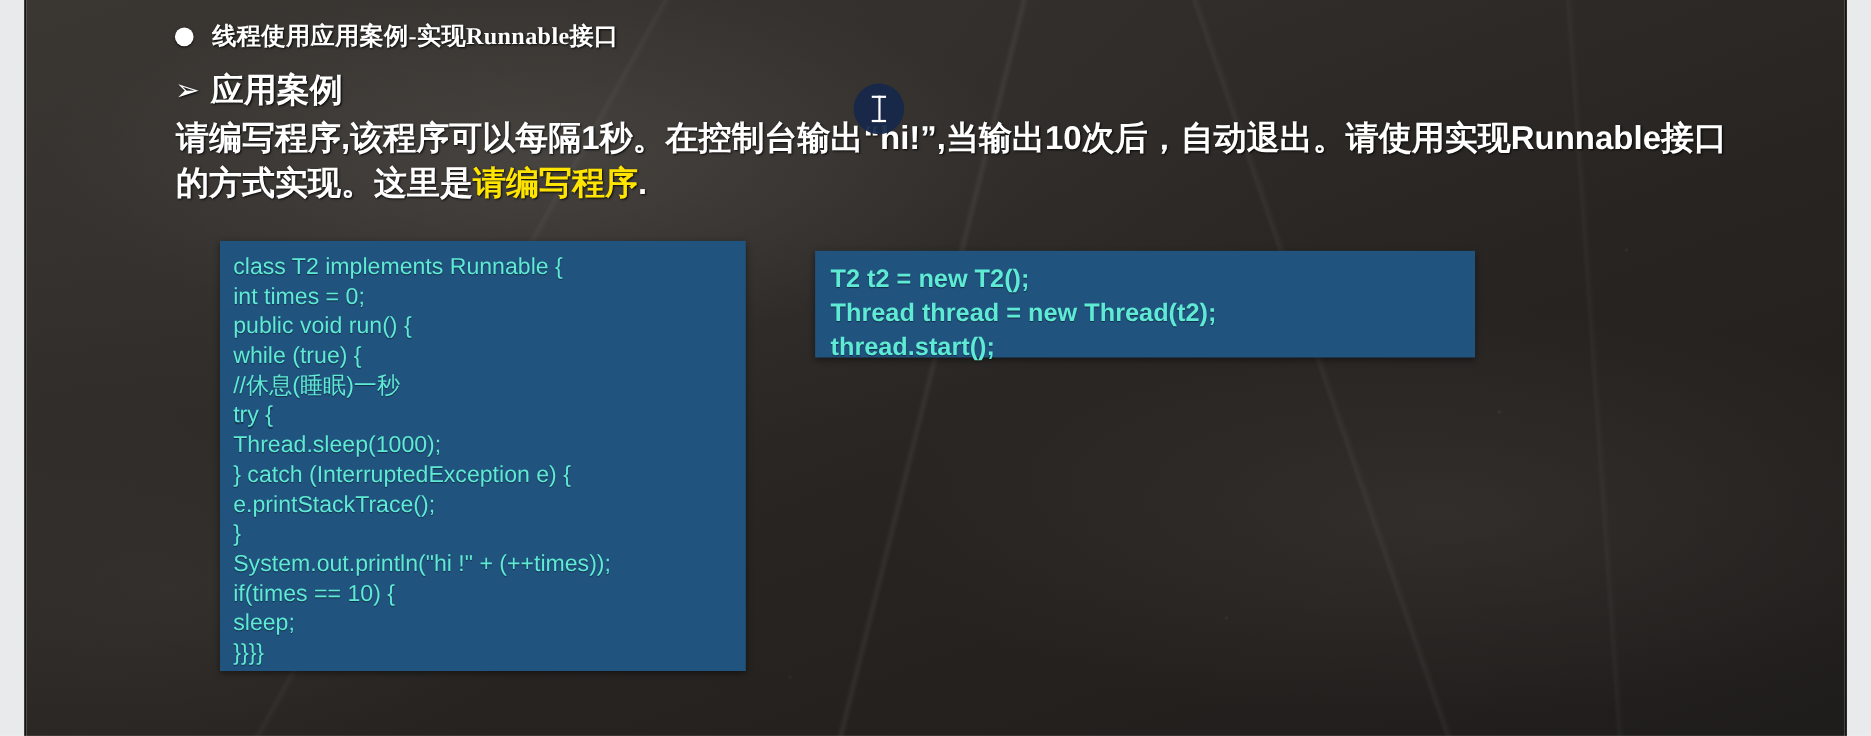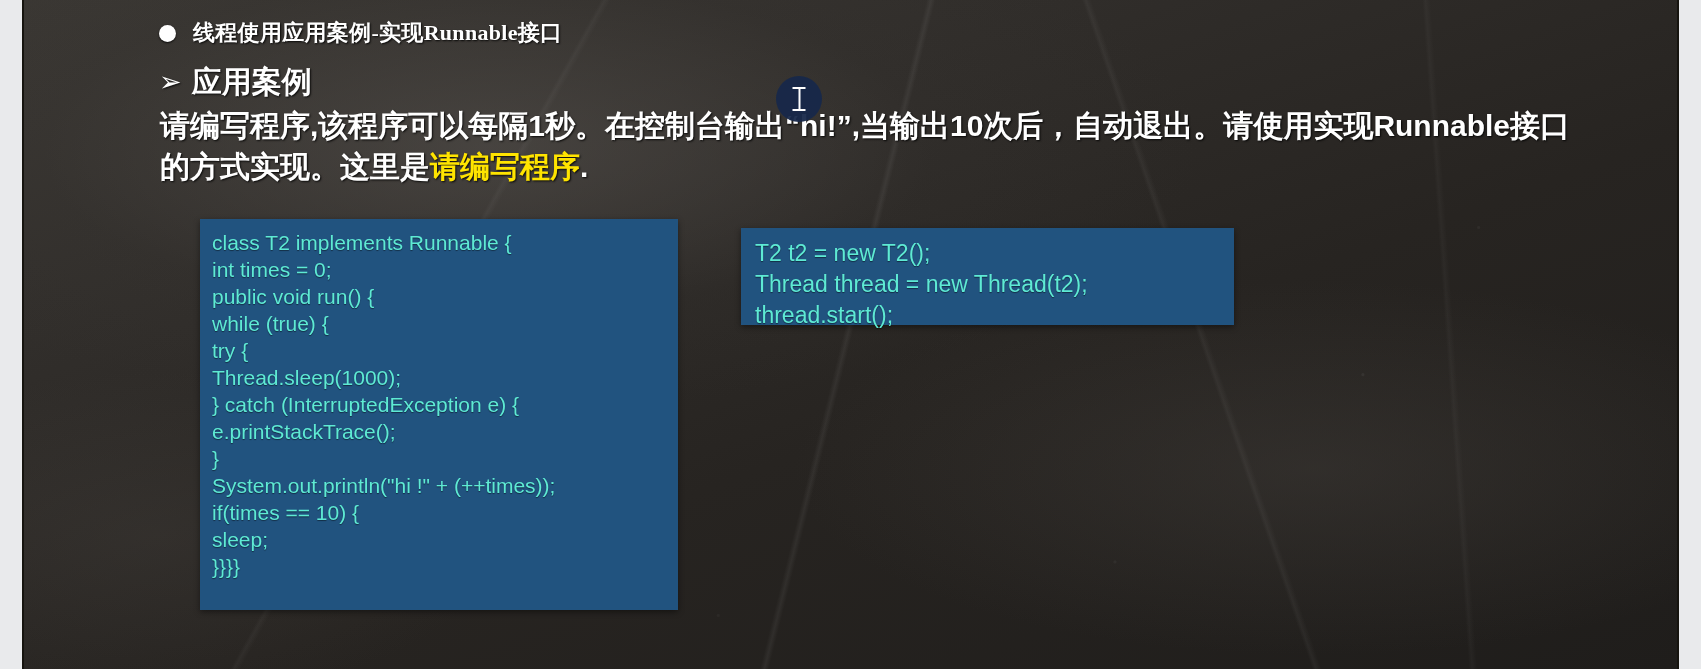--- a/index.html
+++ b/index.html
@@ -155,10 +155,11 @@
   #code-panel-right {
     left: 717px;
     top: 228px;
-    width: 493px;
+    width: 600px;
     height: 97px;
     padding: 10px 0 6px 14px;
     box-sizing: border-box;
+    font-weight: bold;
   }
   .code-line {
     color: #5eead4;

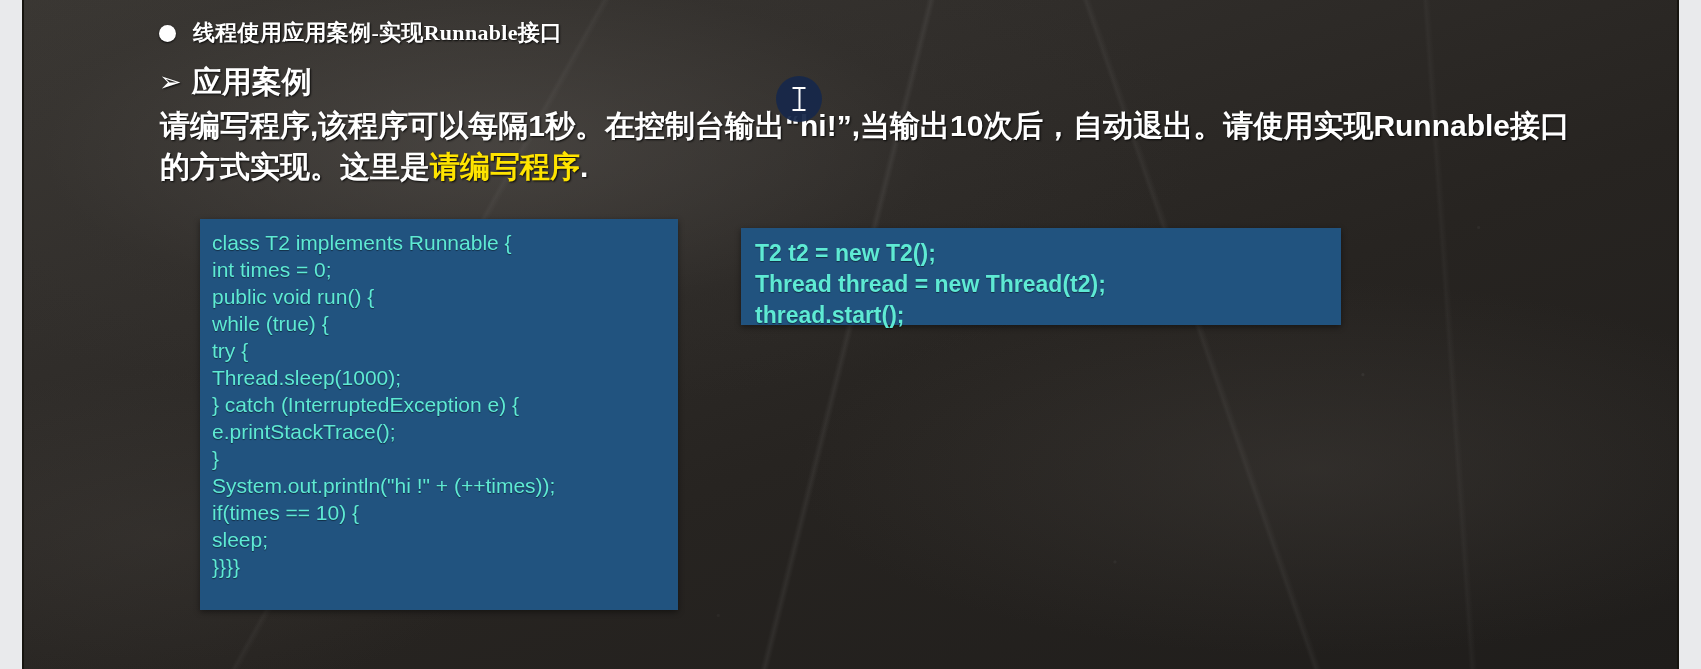--- a/index.html
+++ b/index.html
@@ -248,6 +248,7 @@
         <div class="code-line">int times = 0;</div>
         <div class="code-line">public void run() {</div>
         <div class="code-line">while (true) {</div>
+        <div class="code-line">//休息(睡眠)一秒</div>
         <div class="code-line">try {</div>
         <div class="code-line">Thread.sleep(1000);</div>
         <div class="code-line">} catch (InterruptedException e) {</div>

